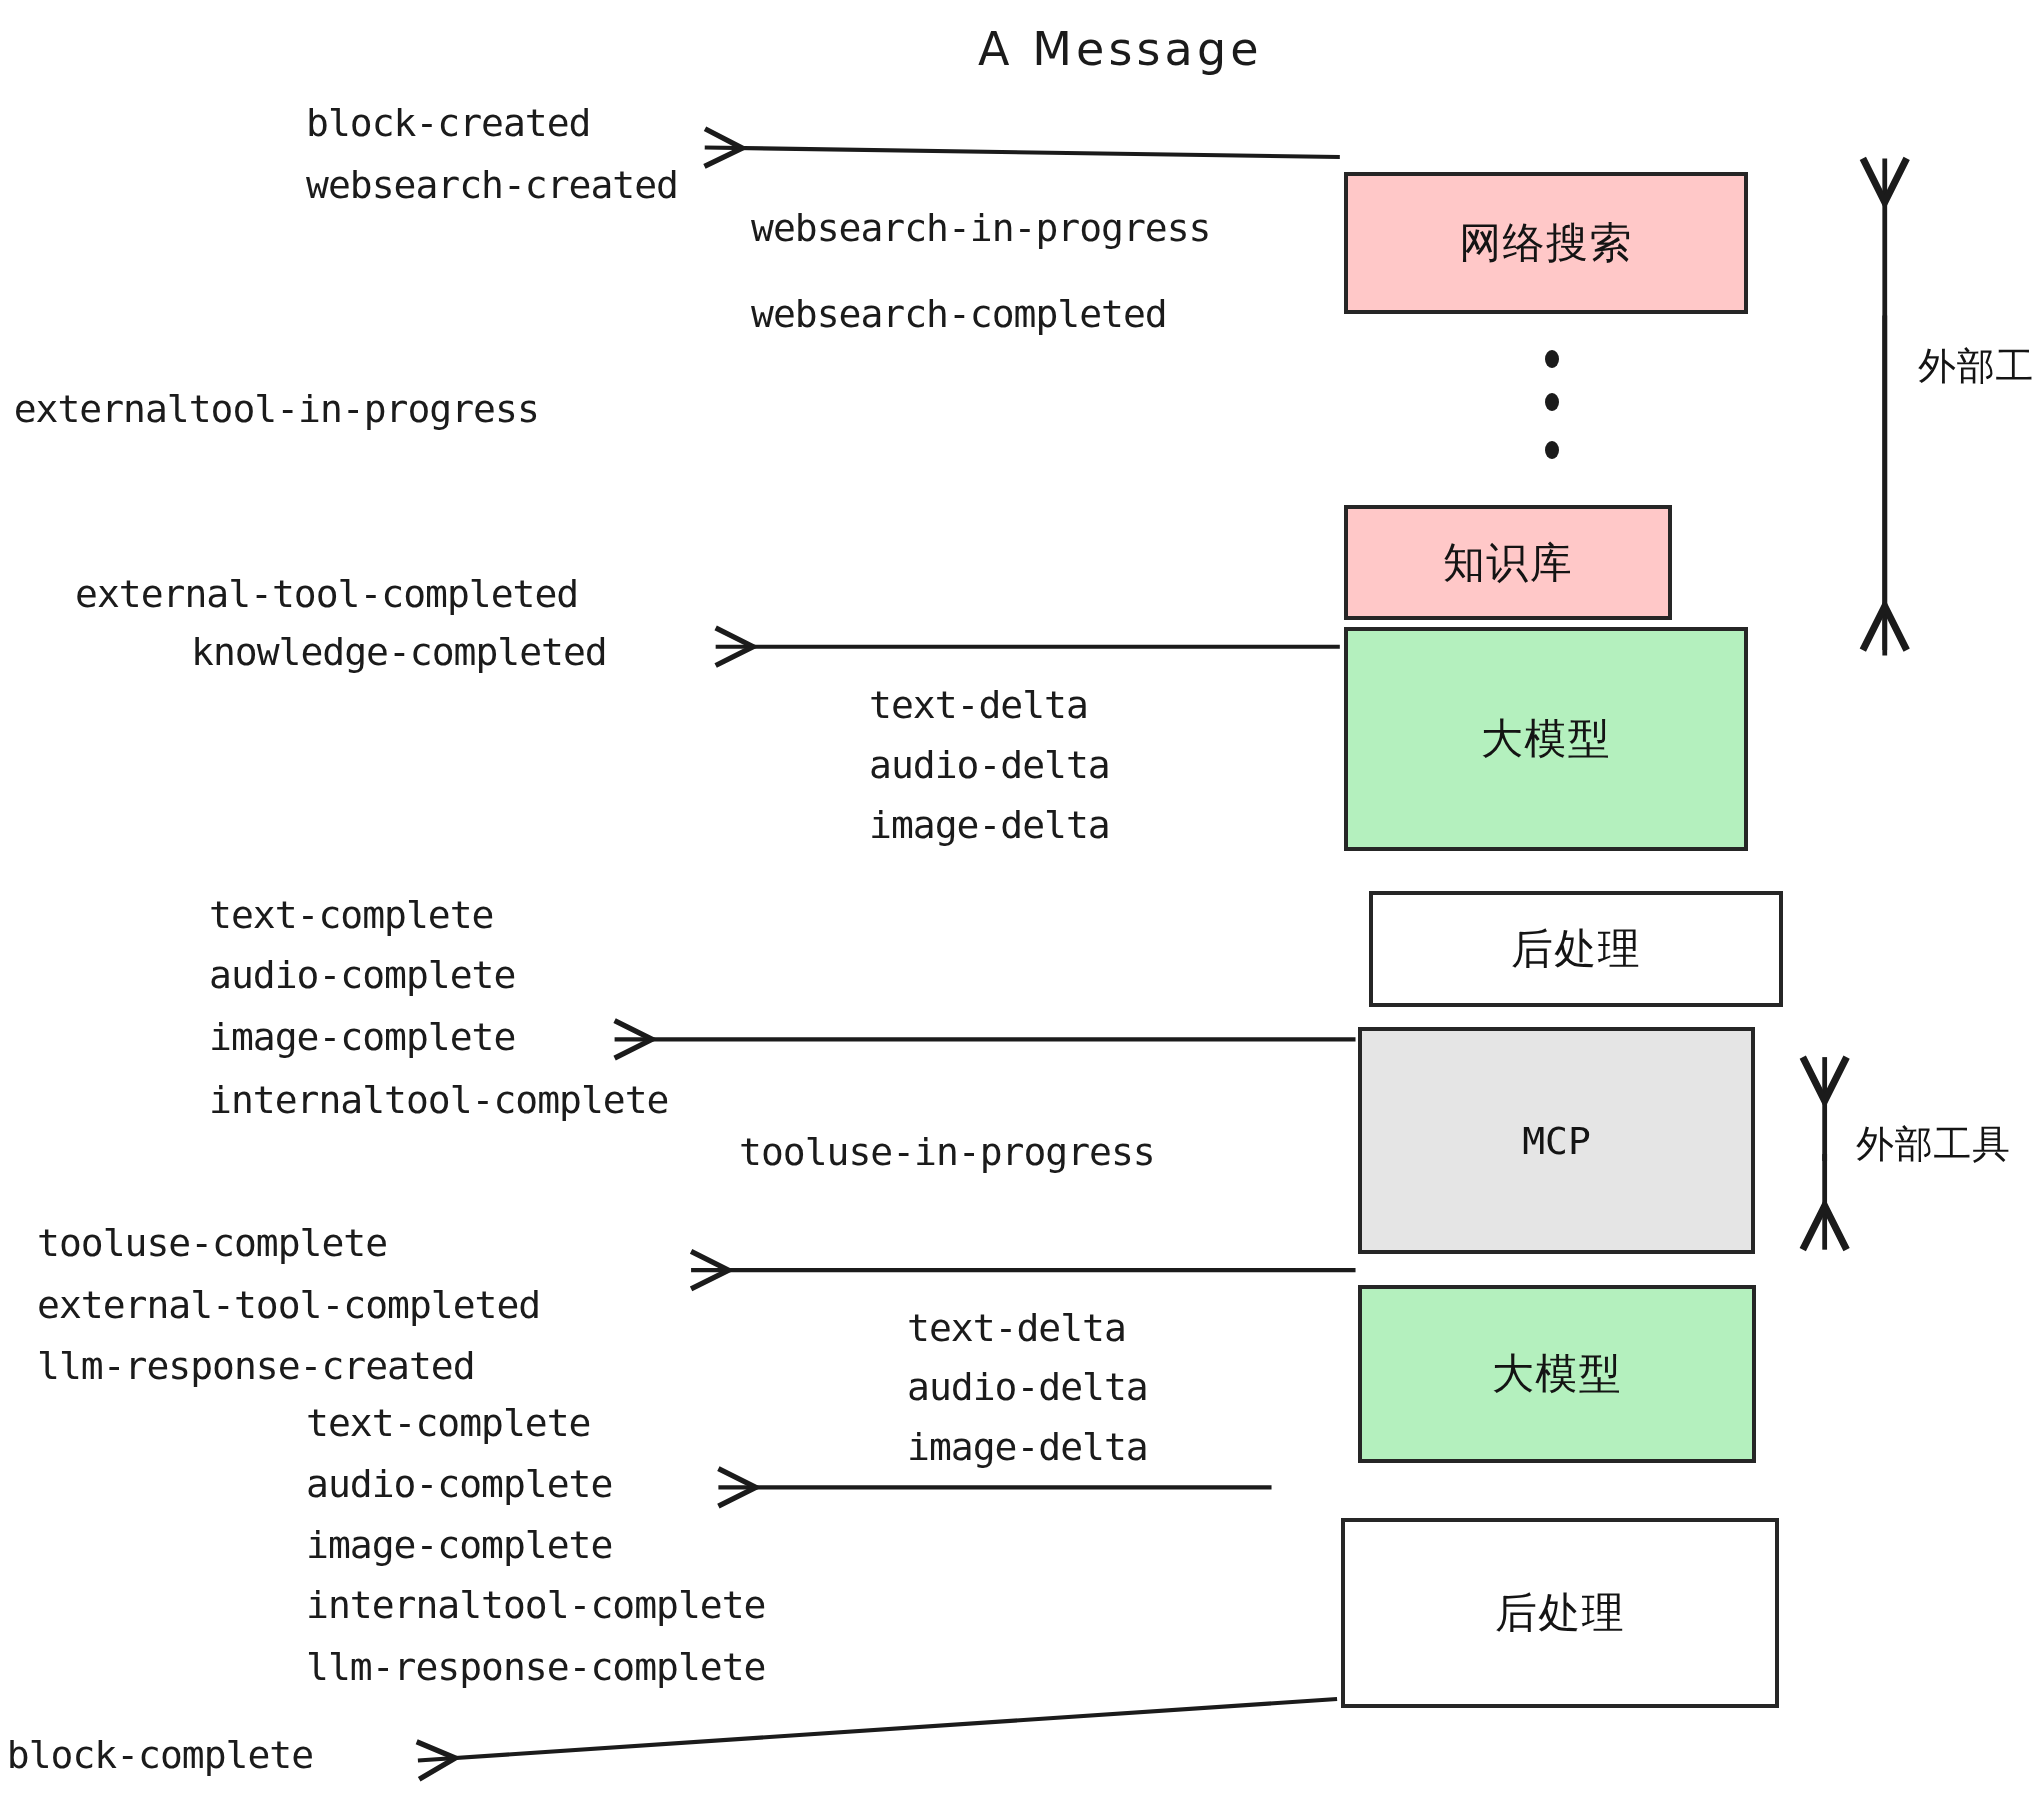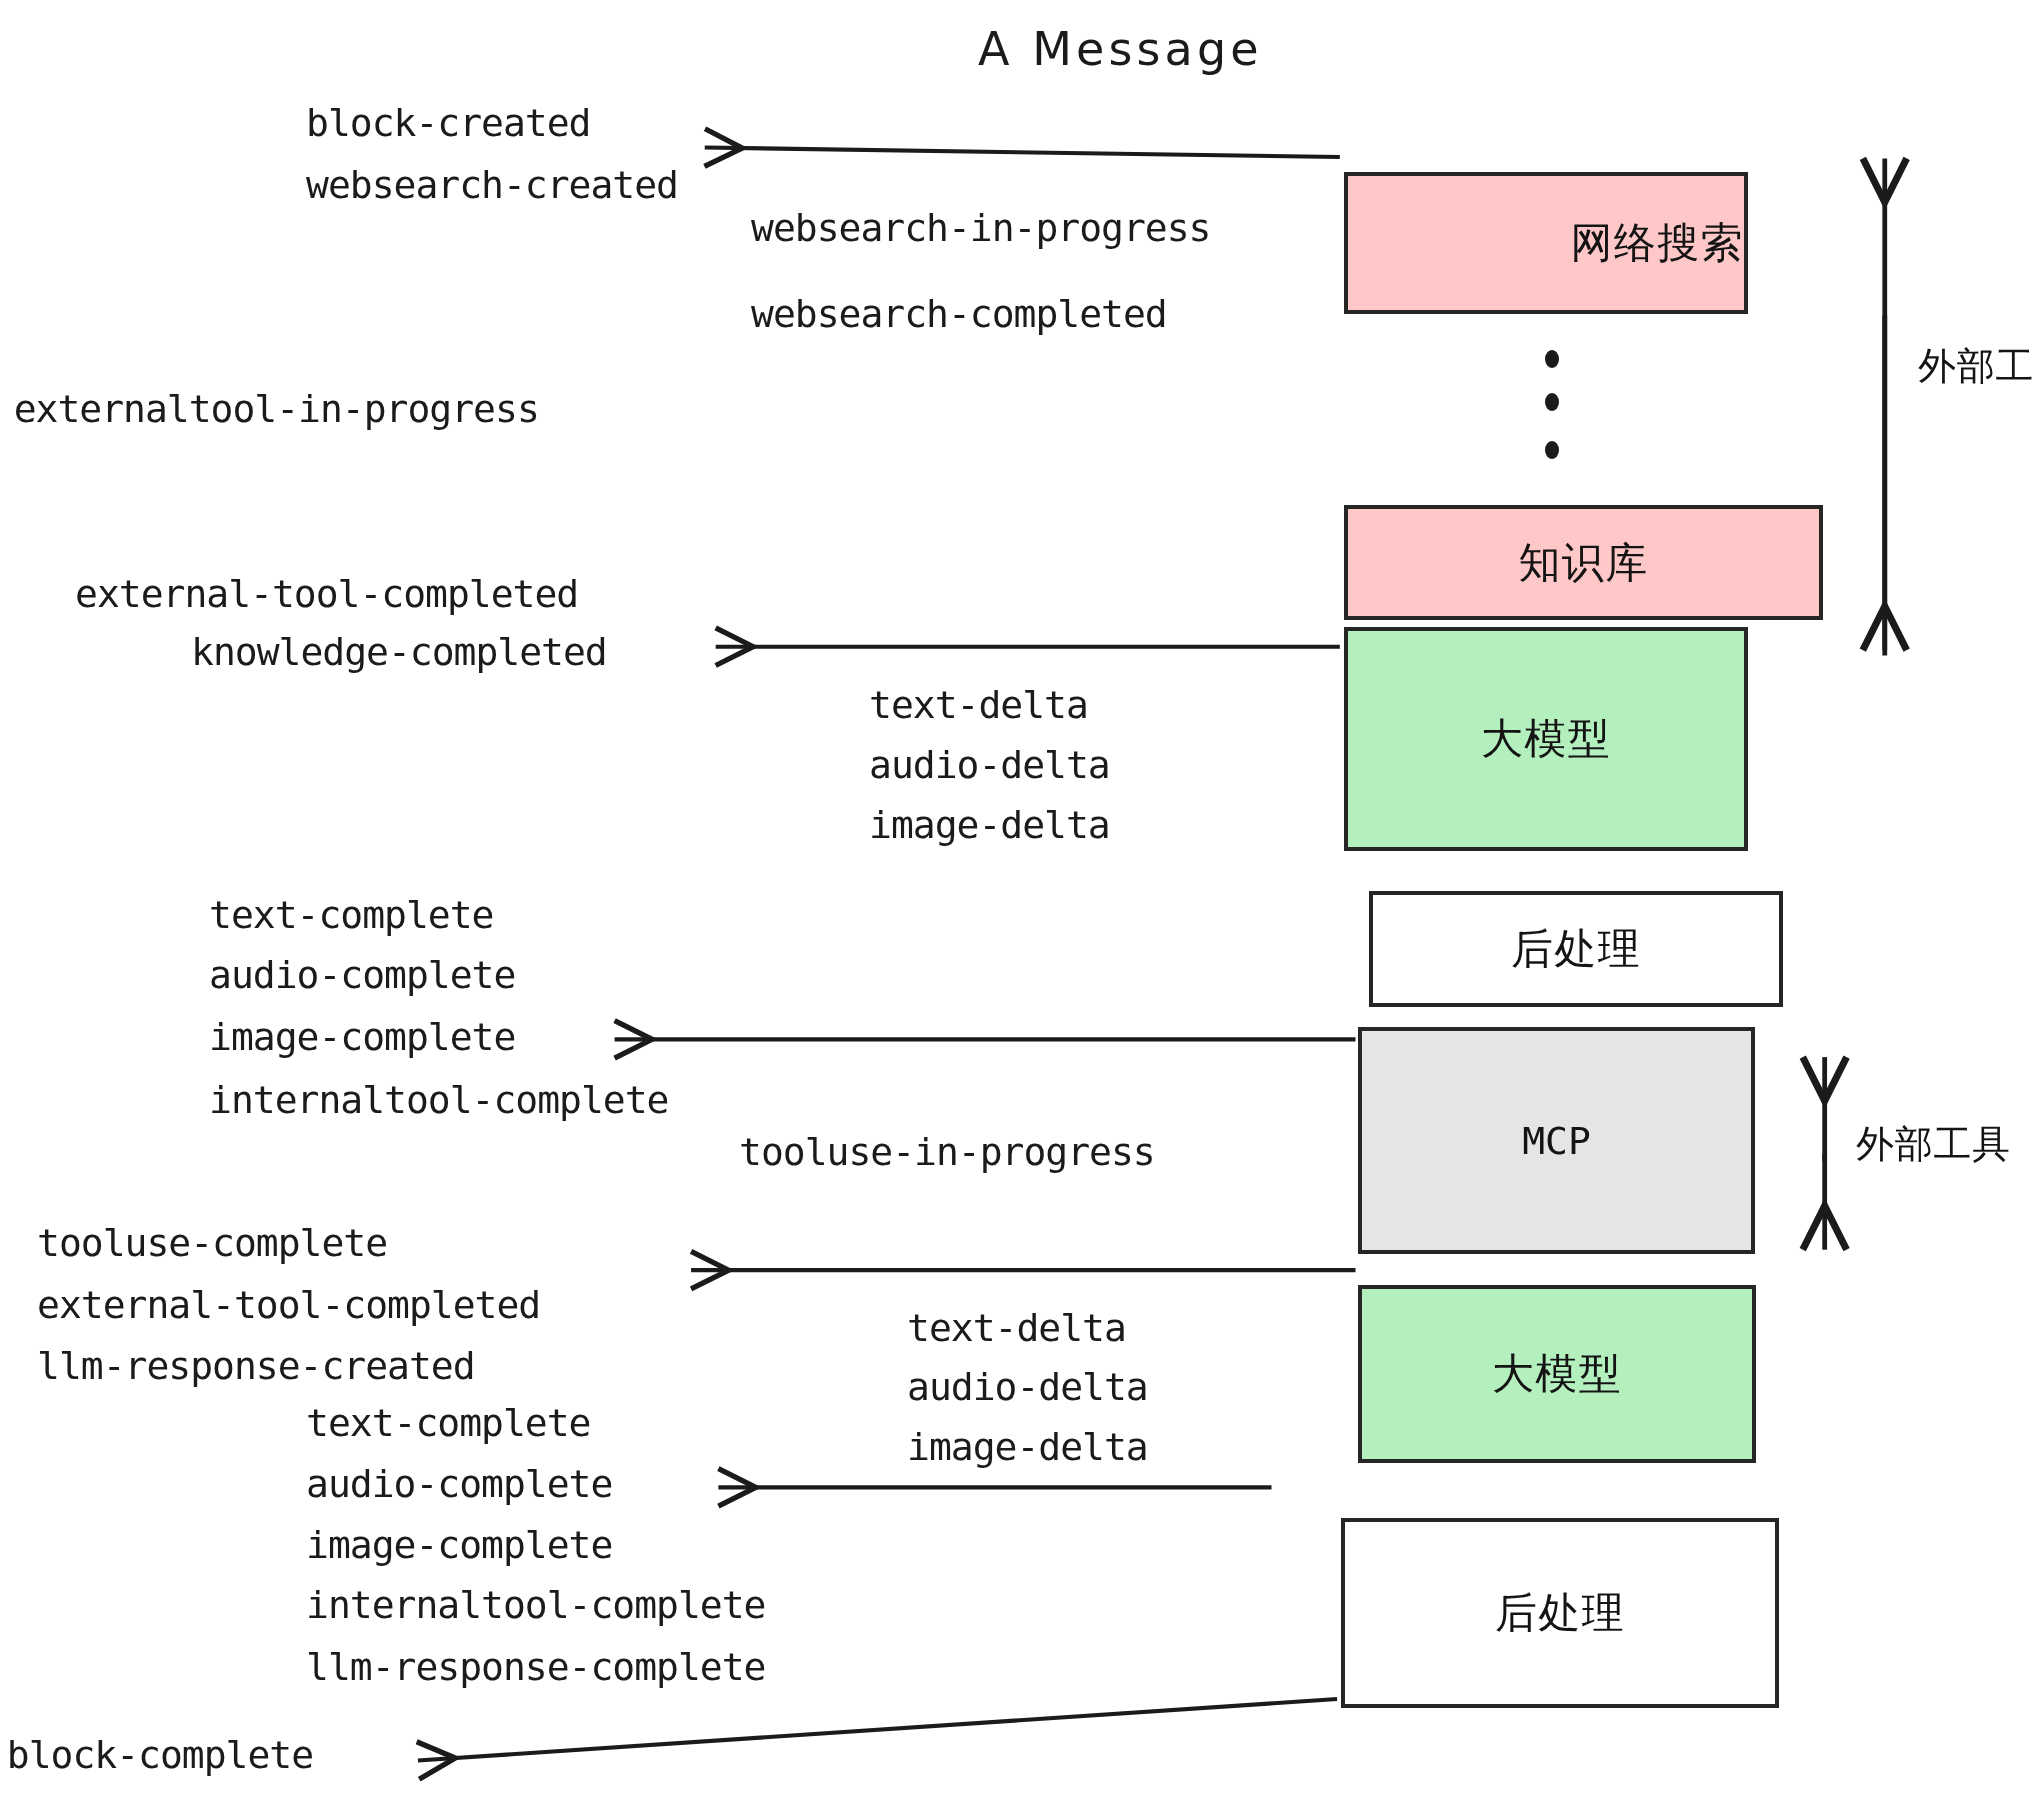--- a/index.html
+++ b/index.html
@@ -61,7 +61,7 @@
 
   <div class="title" style="left:978px;top:22px;">A Message</div>
 
-  <div class="box" style="left:1344px;top:172px;width:404px;height:142px;background:#FFC8C8;justify-content:flex-end;">
+  <div class="box" style="left:1344px;top:172px;width:404px;height:142px;background:#FFC8C8;">
     <span>网络搜索</span>
   </div>
 

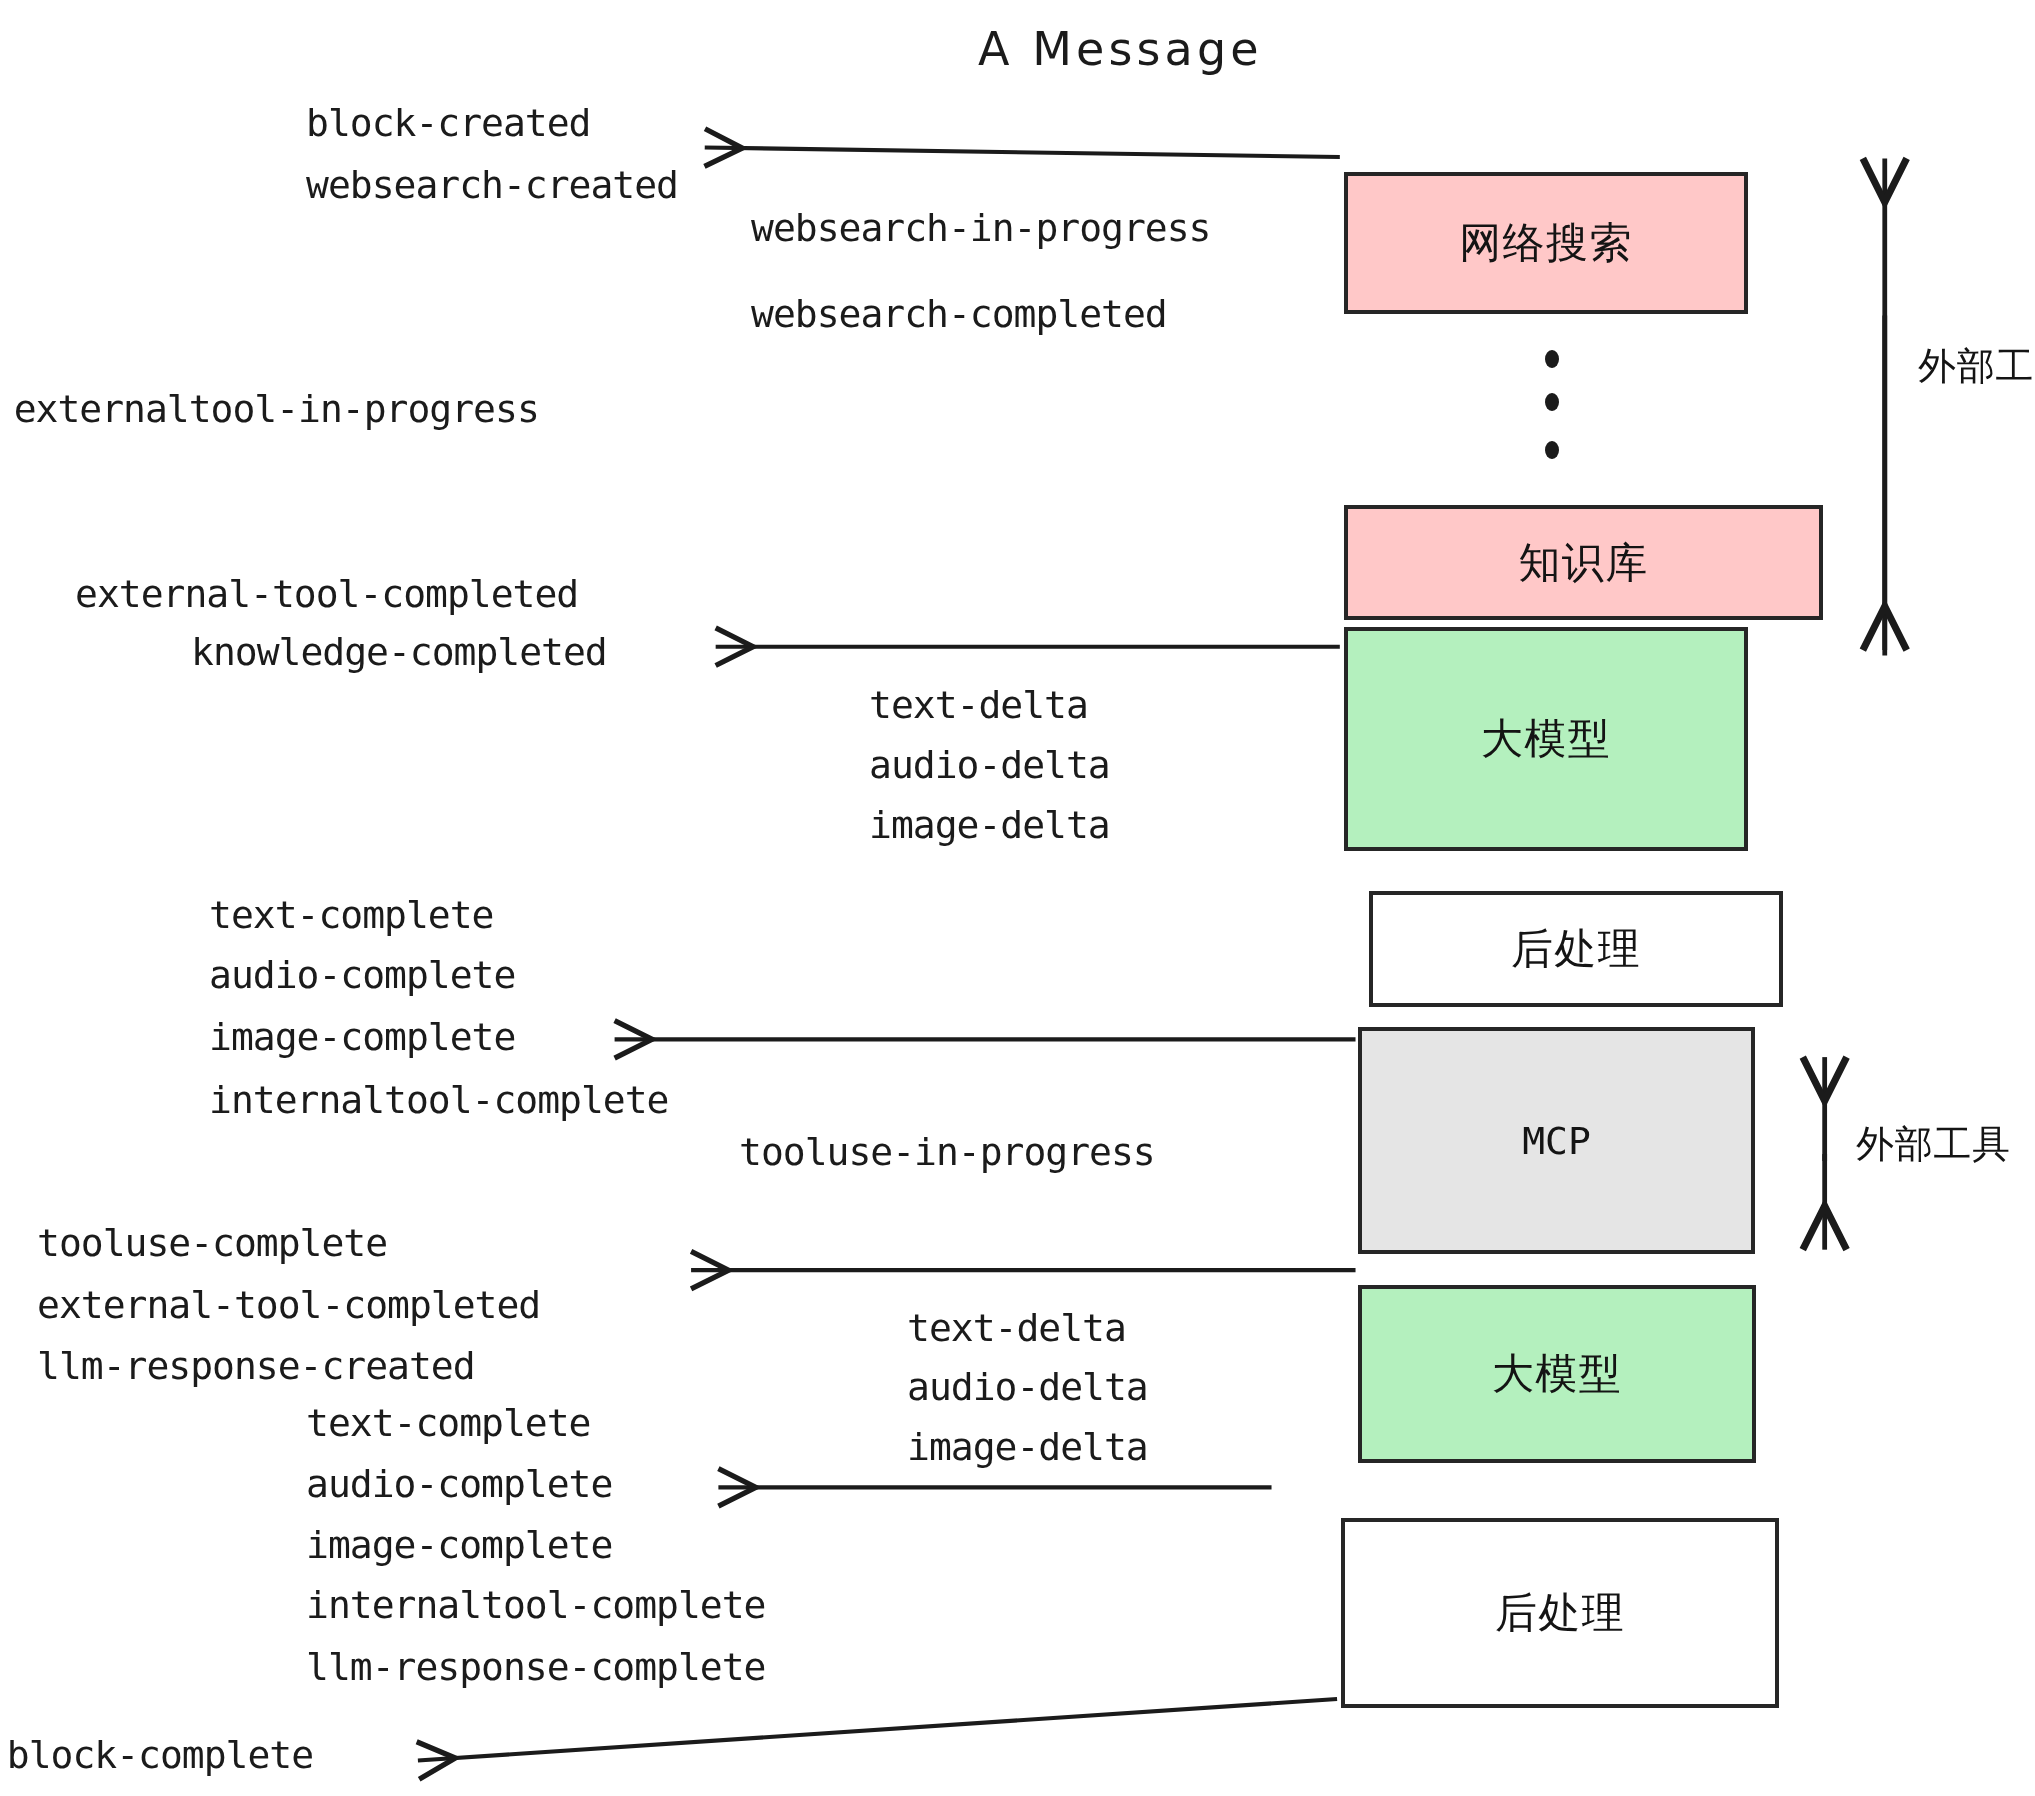--- a/index.html
+++ b/index.html
@@ -65,7 +65,7 @@
     <span>网络搜索</span>
   </div>
 
-  <div class="box" style="left:1344px;top:505px;width:479px;height:115px;background:#FFC8C8;">
+  <div class="box" style="left:1344px;top:505px;width:328px;height:115px;background:#FFC8C8;">
     <span>知识库</span>
   </div>
 

